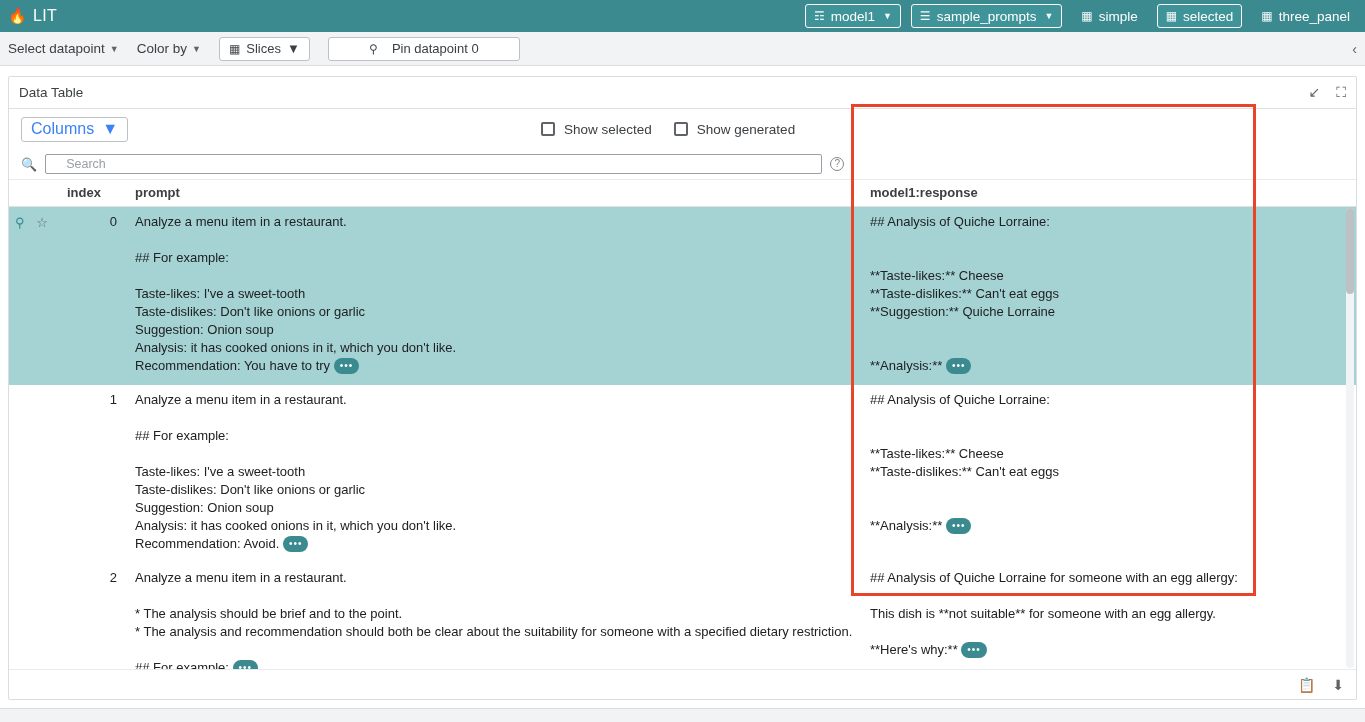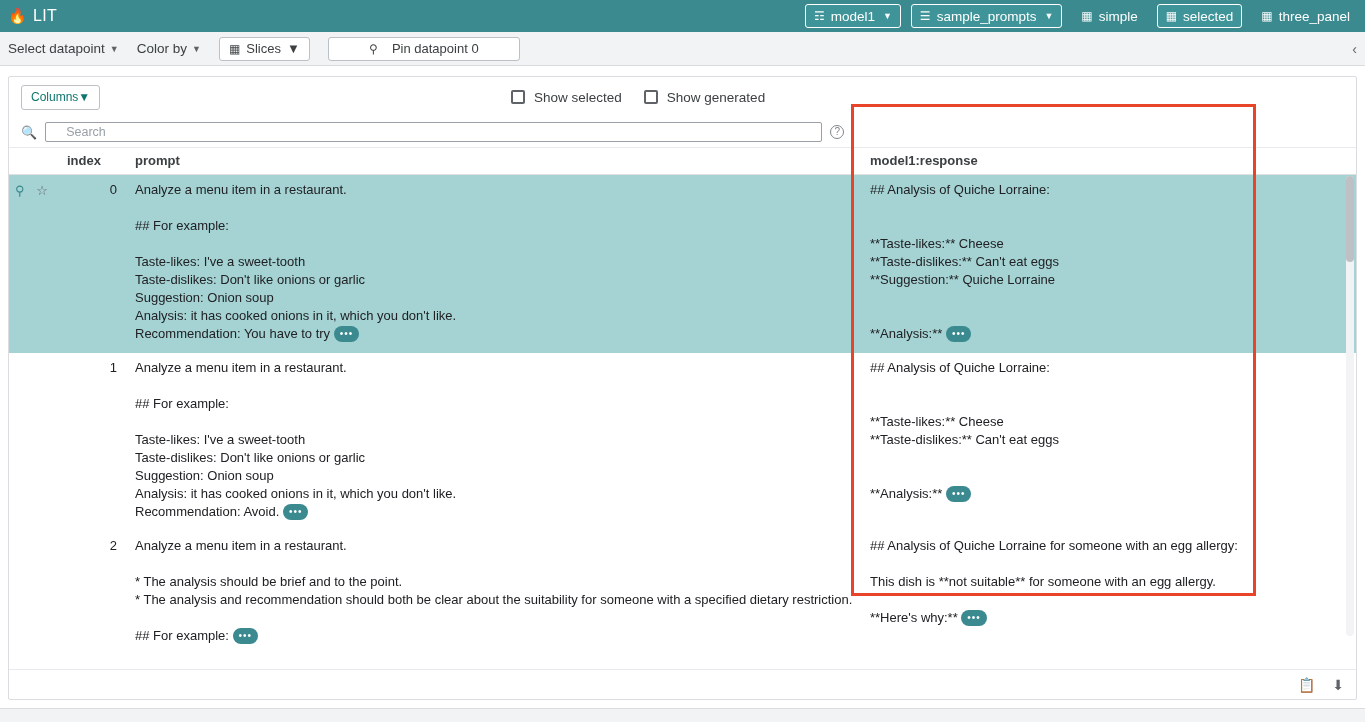--- a/index.html
+++ b/index.html
@@ -386,6 +386,13 @@
 
 <div class="module">
 
+  <div class="module-header">
+    <span class="module-title">Data Table</span>
+    <span class="hdr-icons">
+      <span>↙</span>
+      <span>⛶</span>
+    </span>
+  </div>
 
   <div class="ctrl-row">
     <div class="columns-btn">

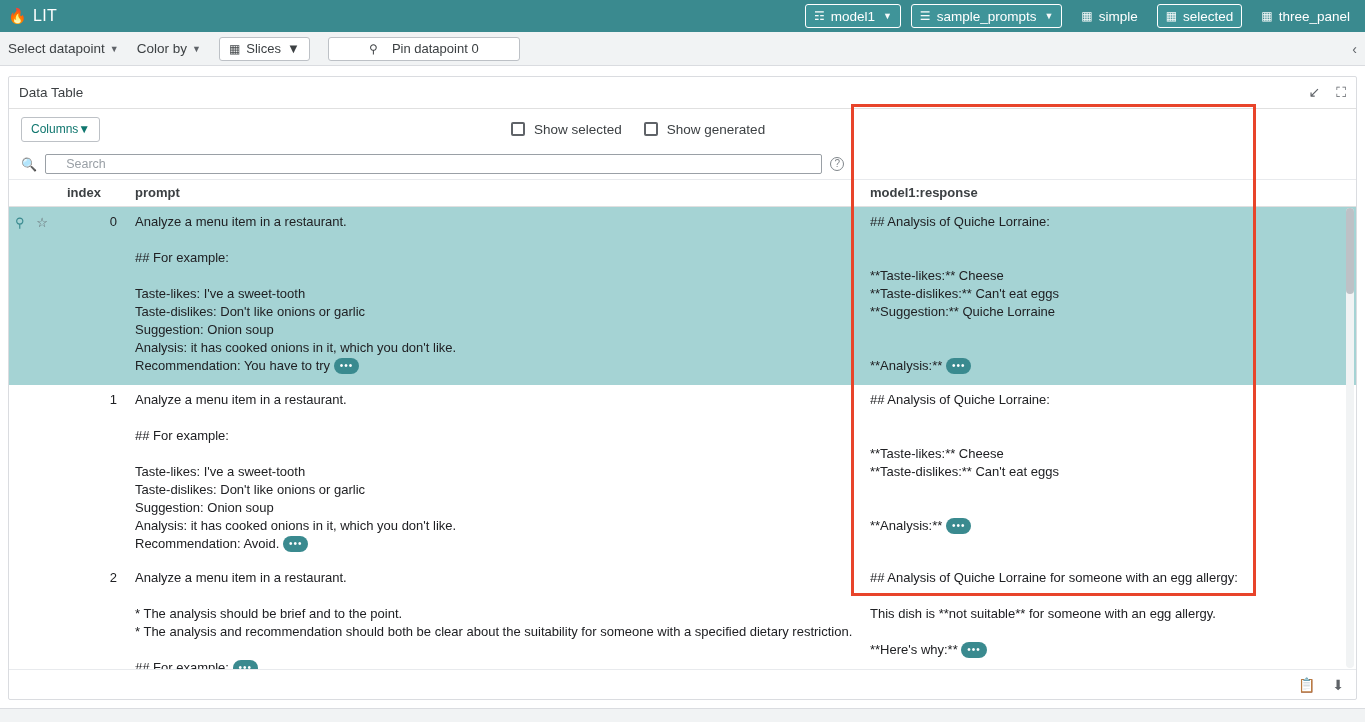--- a/index.html
+++ b/index.html
@@ -146,13 +146,14 @@
   .columns-btn {
     display: flex;
     align-items: center;
+    gap: 8px;
     border: 1px solid #bdc1c6;
     border-radius: 3px;
     height: 25px;
     padding: 0 9px;
-    font-size: 12px;
+    font-size: 16px;
     background: #fff;
-    color: #0f766e;
+    color: #3b82f6;
   }
   .checks {
     position: absolute;

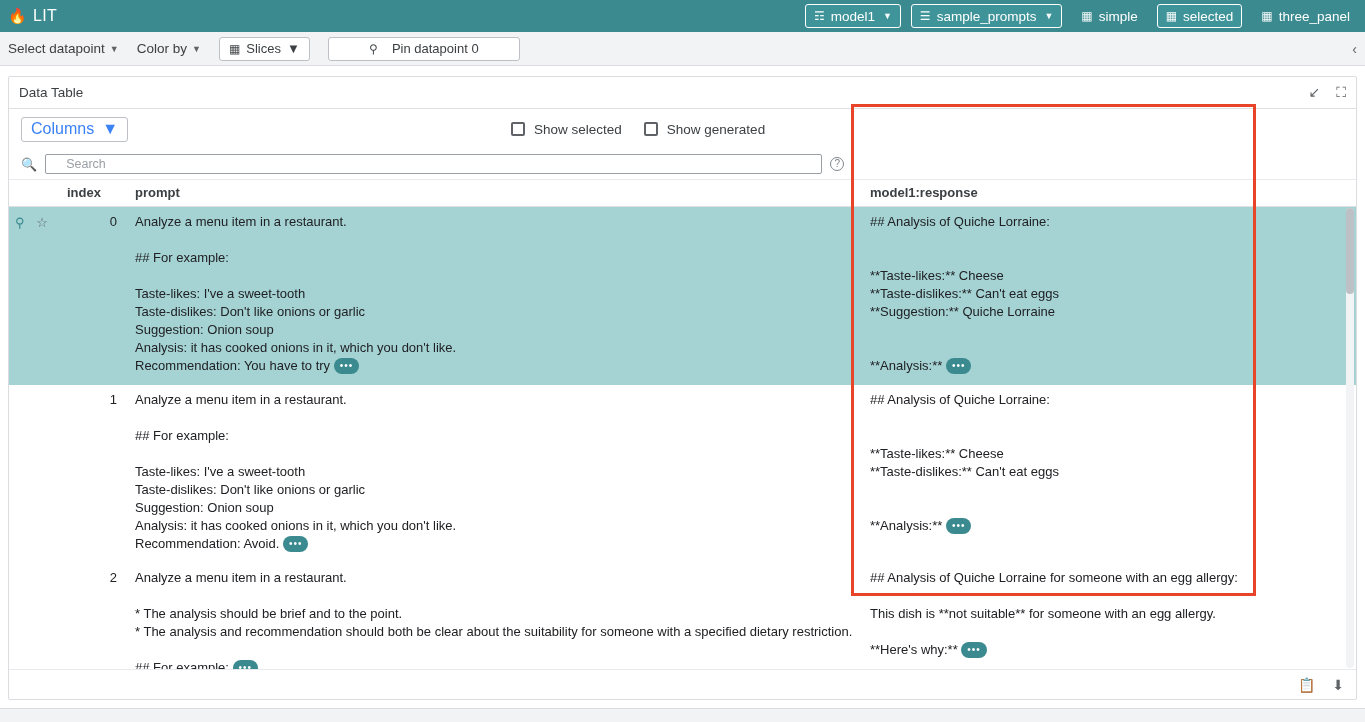--- a/index.html
+++ b/index.html
@@ -157,7 +157,7 @@
   }
   .checks {
     position: absolute;
-    left: 502px;
+    left: 532px;
     display: flex;
     align-items: center;
     gap: 22px;

